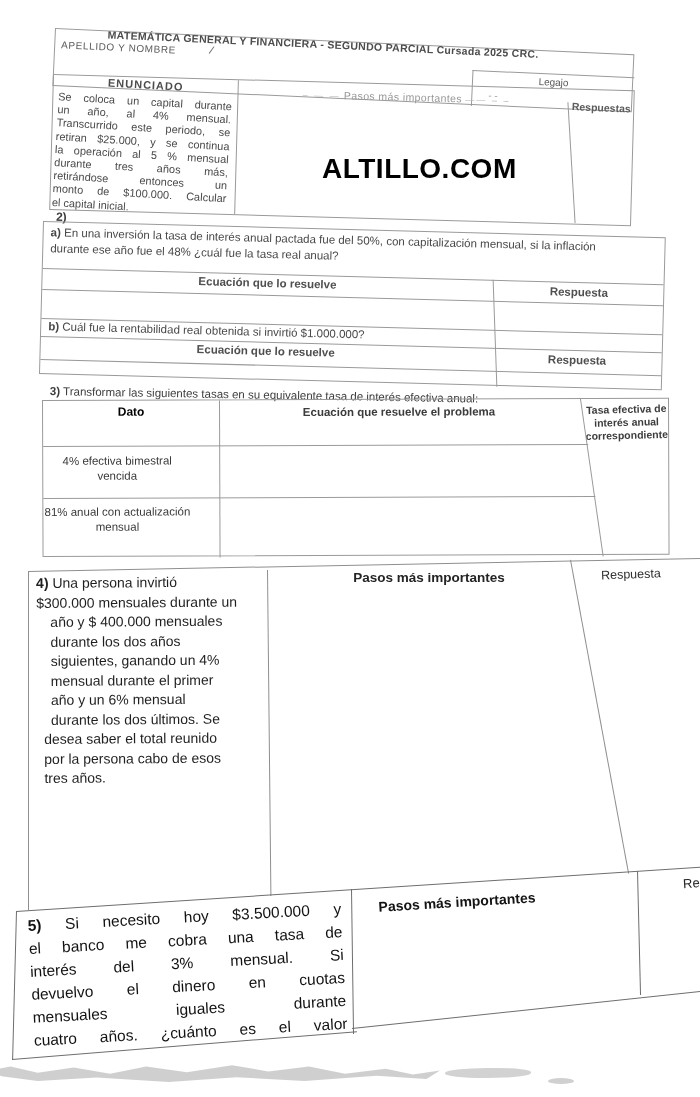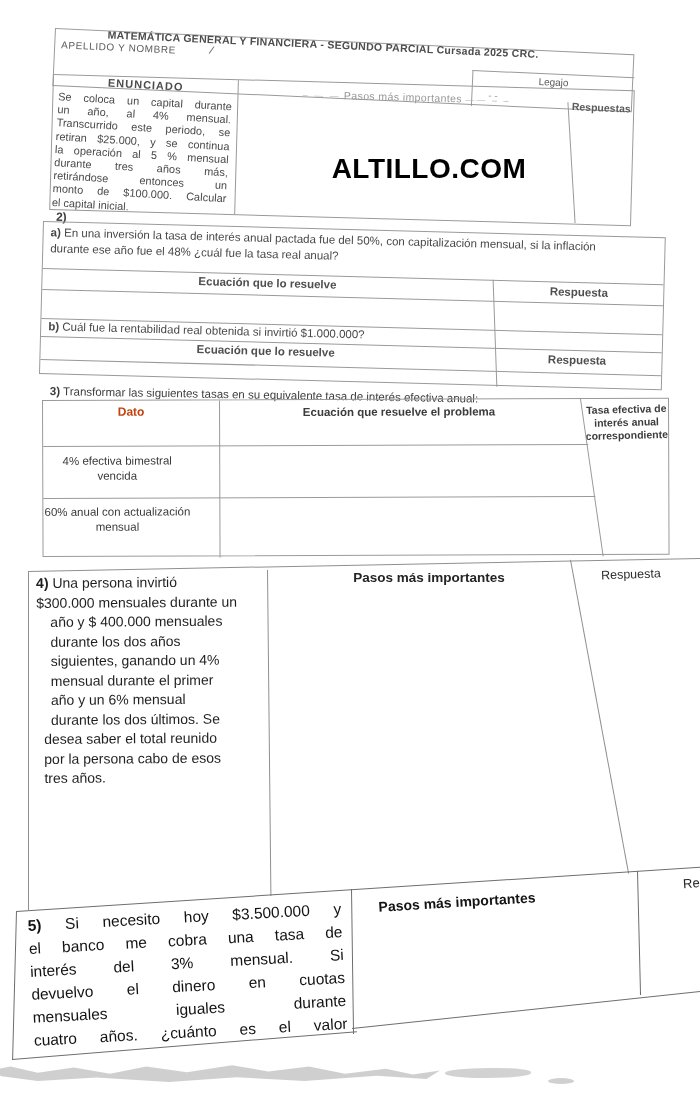--- a/index.html
+++ b/index.html
@@ -40,7 +40,7 @@
   .ex1-resp{position:absolute;left:515px;top:11px;width:66px;text-align:center;font-weight:bold;
             font-size:10.5px;color:#5d5d5d;transform:rotate(.8deg);}
 
-  .watermark{left:322px;top:153px;width:214px;text-align:center;font-size:28px;font-weight:800;
+  .watermark{left:322px;top:153px;width:214px;font-size:28px;font-weight:800;
              color:#000;letter-spacing:.5px;}
 
   .lbl2{left:56px;top:210px;font-weight:bold;font-size:12px;color:#3c3c3c;transform:rotate(1.8deg);}

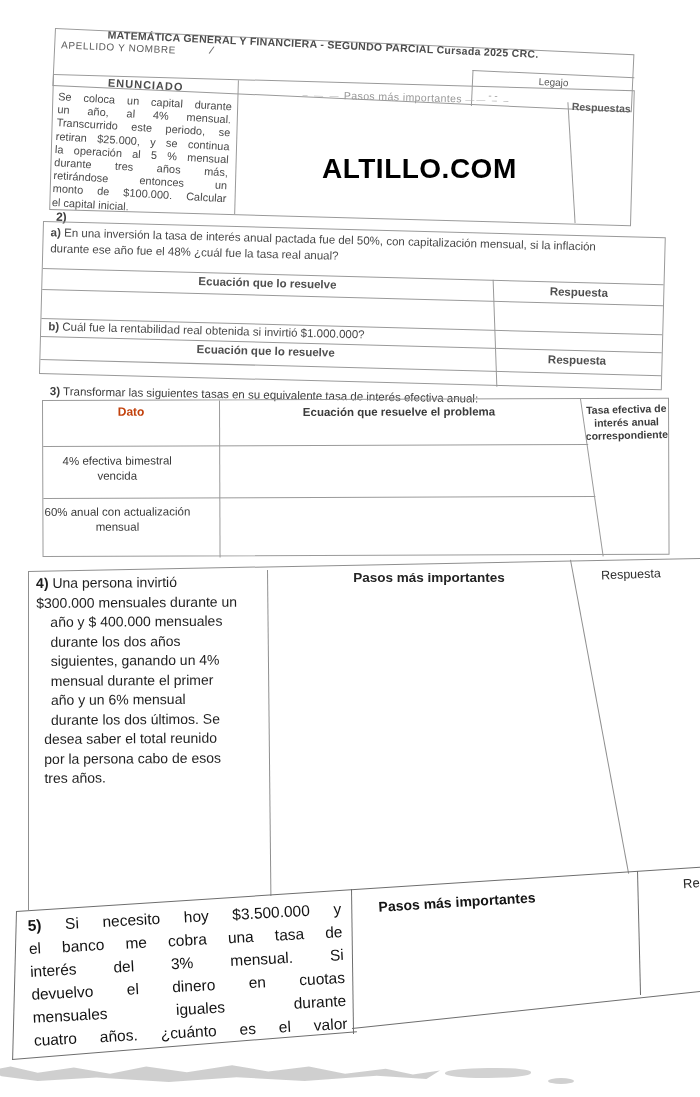--- a/index.html
+++ b/index.html
@@ -57,7 +57,7 @@
   
   .ex3-intro{left:50px;top:385px;font-size:11.5px;color:#3c3c3c;transform:rotate(1deg);transform-origin:top left;}
   .ex3{left:42px;top:400px;width:627px;height:157px;transform:rotate(-.2deg);transform-origin:top left;}
-  .ex3-hdato{position:absolute;left:0;top:4px;width:176px;text-align:center;font-weight:bold;font-size:12px;color:#c2410c;}
+  .ex3-hdato{position:absolute;left:0;top:4px;width:176px;text-align:center;font-weight:bold;font-size:12px;color:#000000;}
   .ex3-hecu{position:absolute;left:176px;top:6px;width:360px;text-align:center;font-weight:bold;font-size:11.5px;color:#3c3c3c;}
   .ex3-htasa{position:absolute;left:540px;top:4px;width:87px;text-align:center;font-weight:bold;
              font-size:10.5px;line-height:13px;color:#3c3c3c;transform:rotate(-1.2deg);}

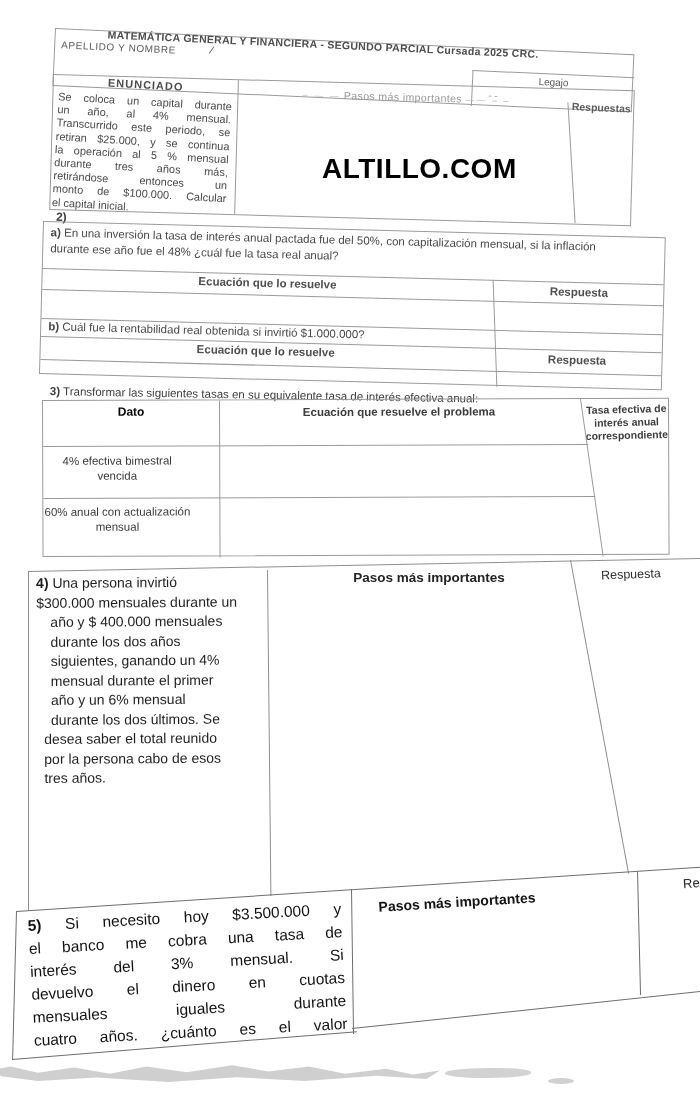--- a/index.html
+++ b/index.html
@@ -169,7 +169,7 @@
     <div class="ex3-r1"></div>
     <div class="ex3-r2"></div>
     <div class="ex3-cell" style="top:53px">4% efectiva bimestral vencida</div>
-    <div class="ex3-cell" style="top:104px">60% anual con actualización mensual</div>
+    <div class="ex3-cell" style="top:104px">81% anual con actualización mensual</div>
   </div>
 
   <div class="hline" style="left:28px;top:571px;width:673px;transform:rotate(-1.1deg);"></div>

